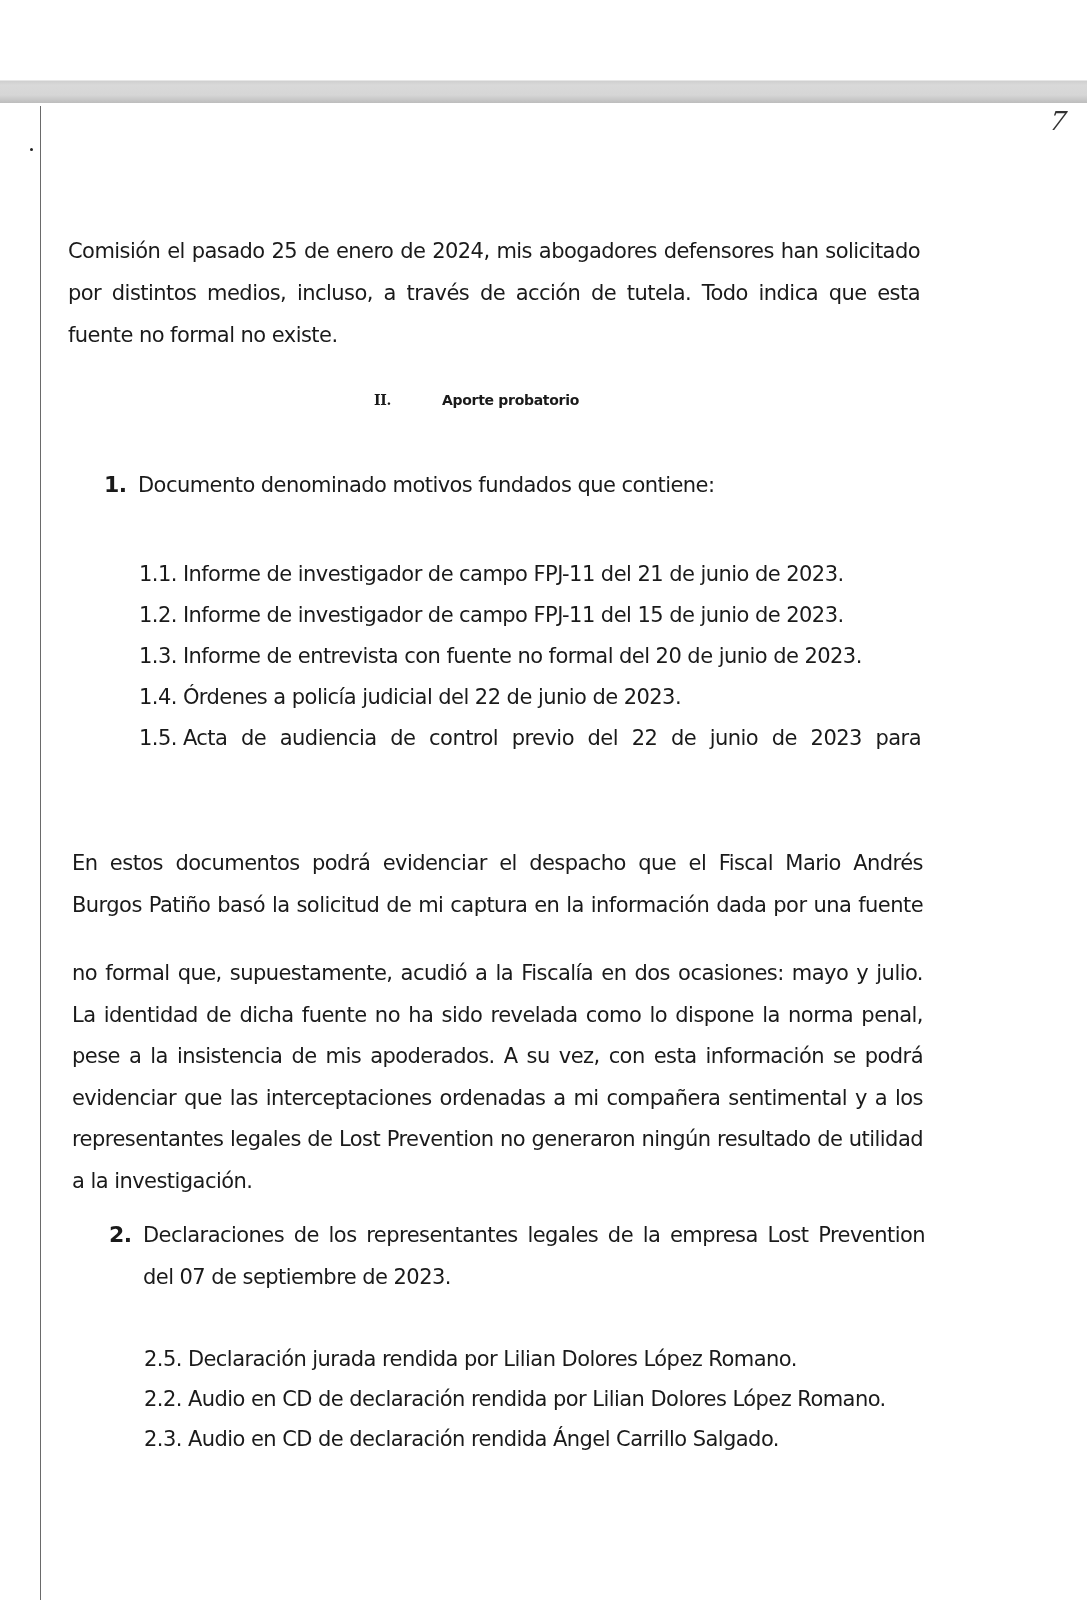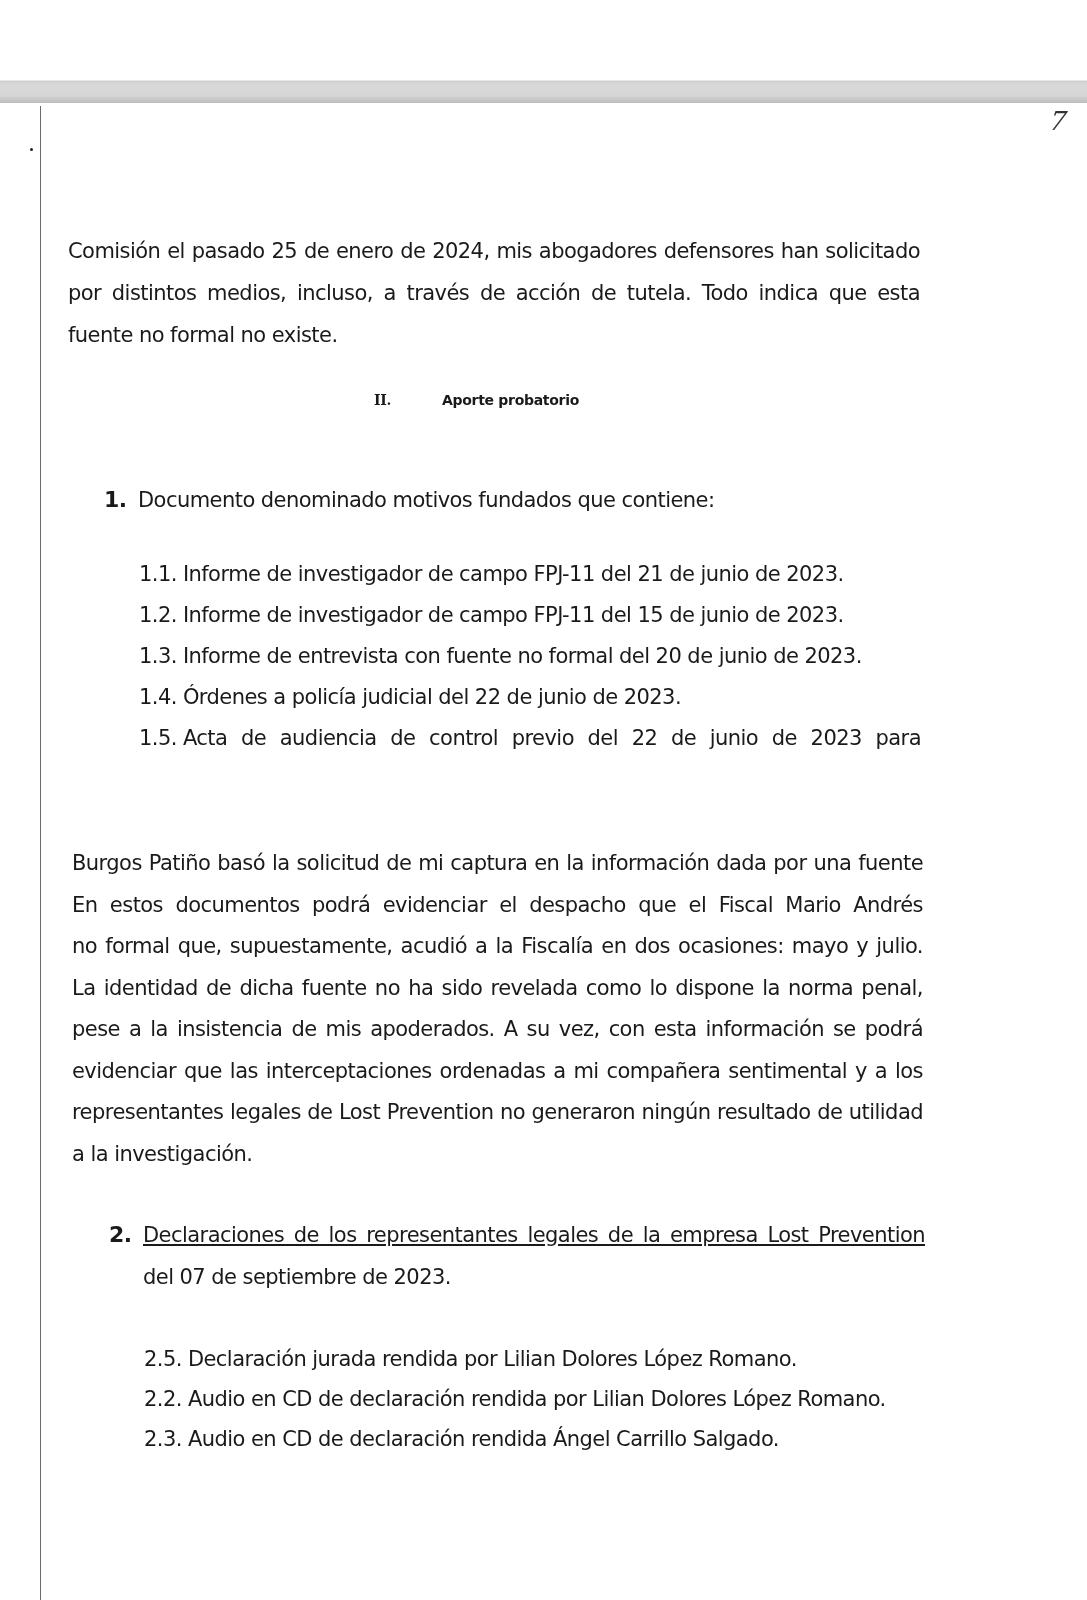--- a/index.html
+++ b/index.html
@@ -122,7 +122,7 @@
   <span class="numeral">II.</span><span>Aporte probatorio</span>
 </div>
 
-<div class="list-main" style="left:104px; top:479px; width:820px;">
+<div class="list-main" style="left:104px; top:464px; width:820px;">
   <span class="num">1.</span><span>Documento denominado motivos fundados que contiene:</span>
 </div>
 

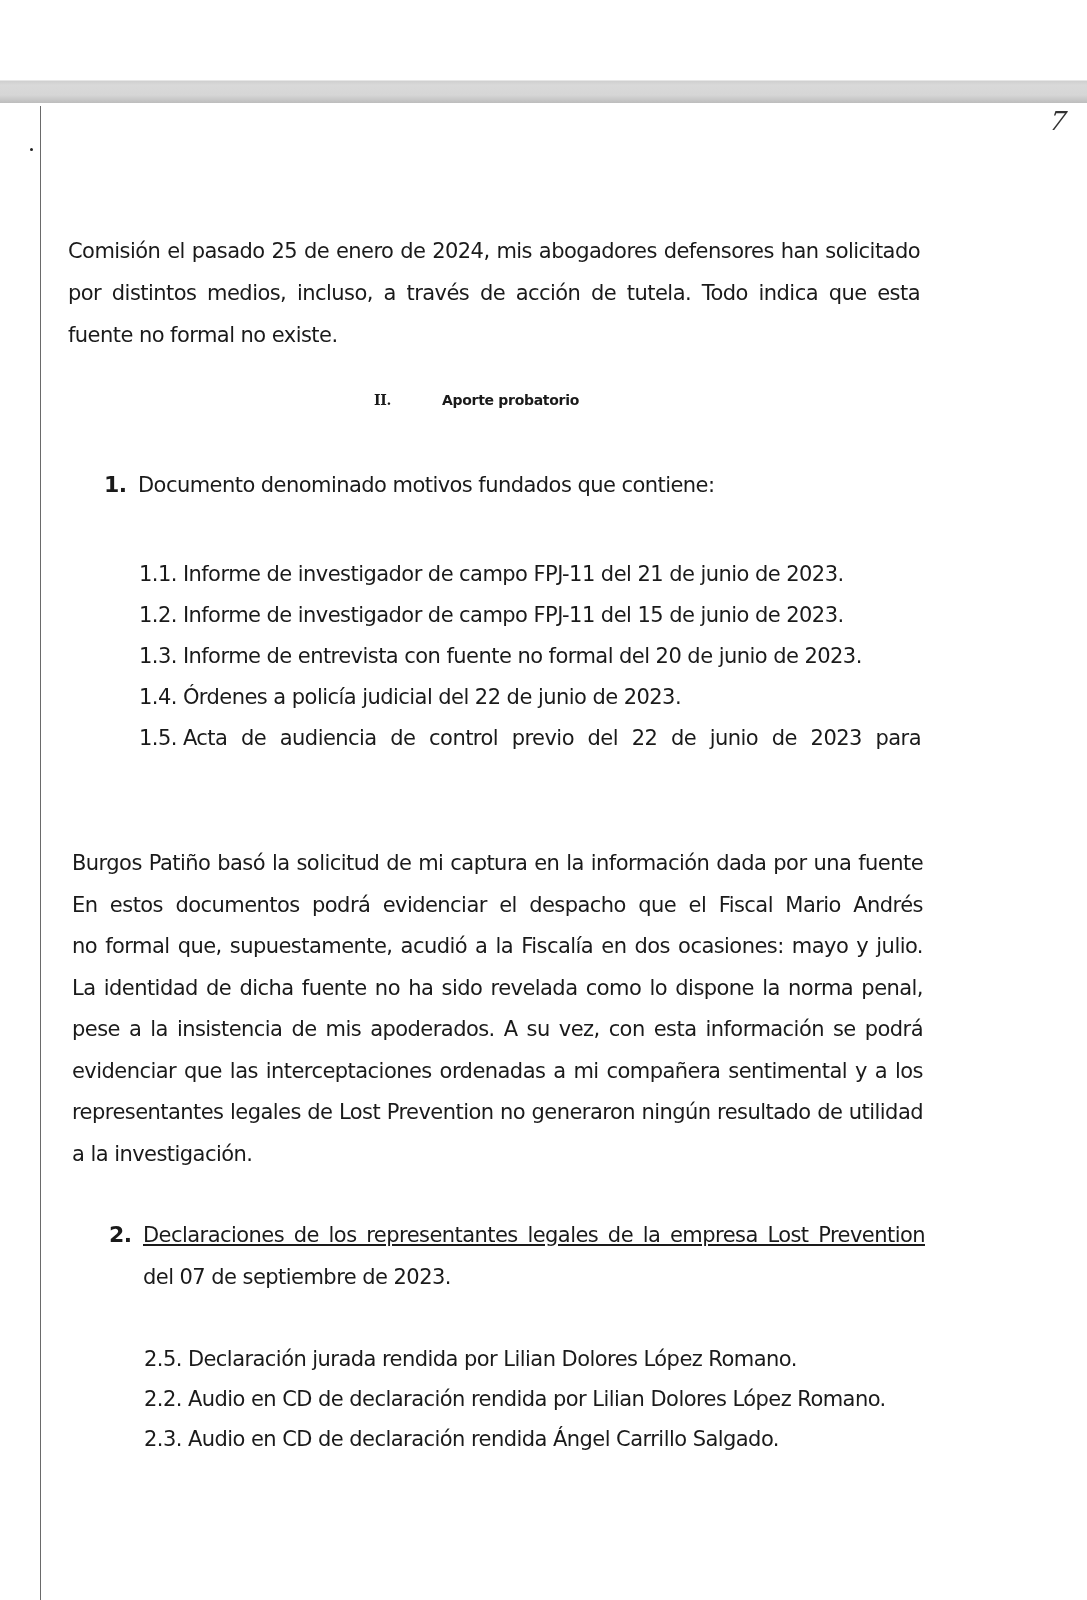--- a/index.html
+++ b/index.html
@@ -145,8 +145,8 @@
 </div>
 
 <div class="text-block" style="left:72px; top:843px; width:851px; line-height:41.5px;">
+  <p style="text-align-last:justify;">En estos documentos podrá evidenciar el despacho que el Fiscal Mario Andrés</p>
   <p style="text-align-last:justify;">Burgos Patiño basó la solicitud de mi captura en la información dada por una fuente</p>
-  <p style="text-align-last:justify;">En estos documentos podrá evidenciar el despacho que el Fiscal Mario Andrés</p>
   <p style="text-align-last:justify;">no formal que, supuestamente, acudió a la Fiscalía en dos ocasiones: mayo y julio.</p>
   <p style="text-align-last:justify;">La identidad de dicha fuente no ha sido revelada como lo dispone la norma penal,</p>
   <p style="text-align-last:justify;">pese a la insistencia de mis apoderados. A su vez, con esta información se podrá</p>

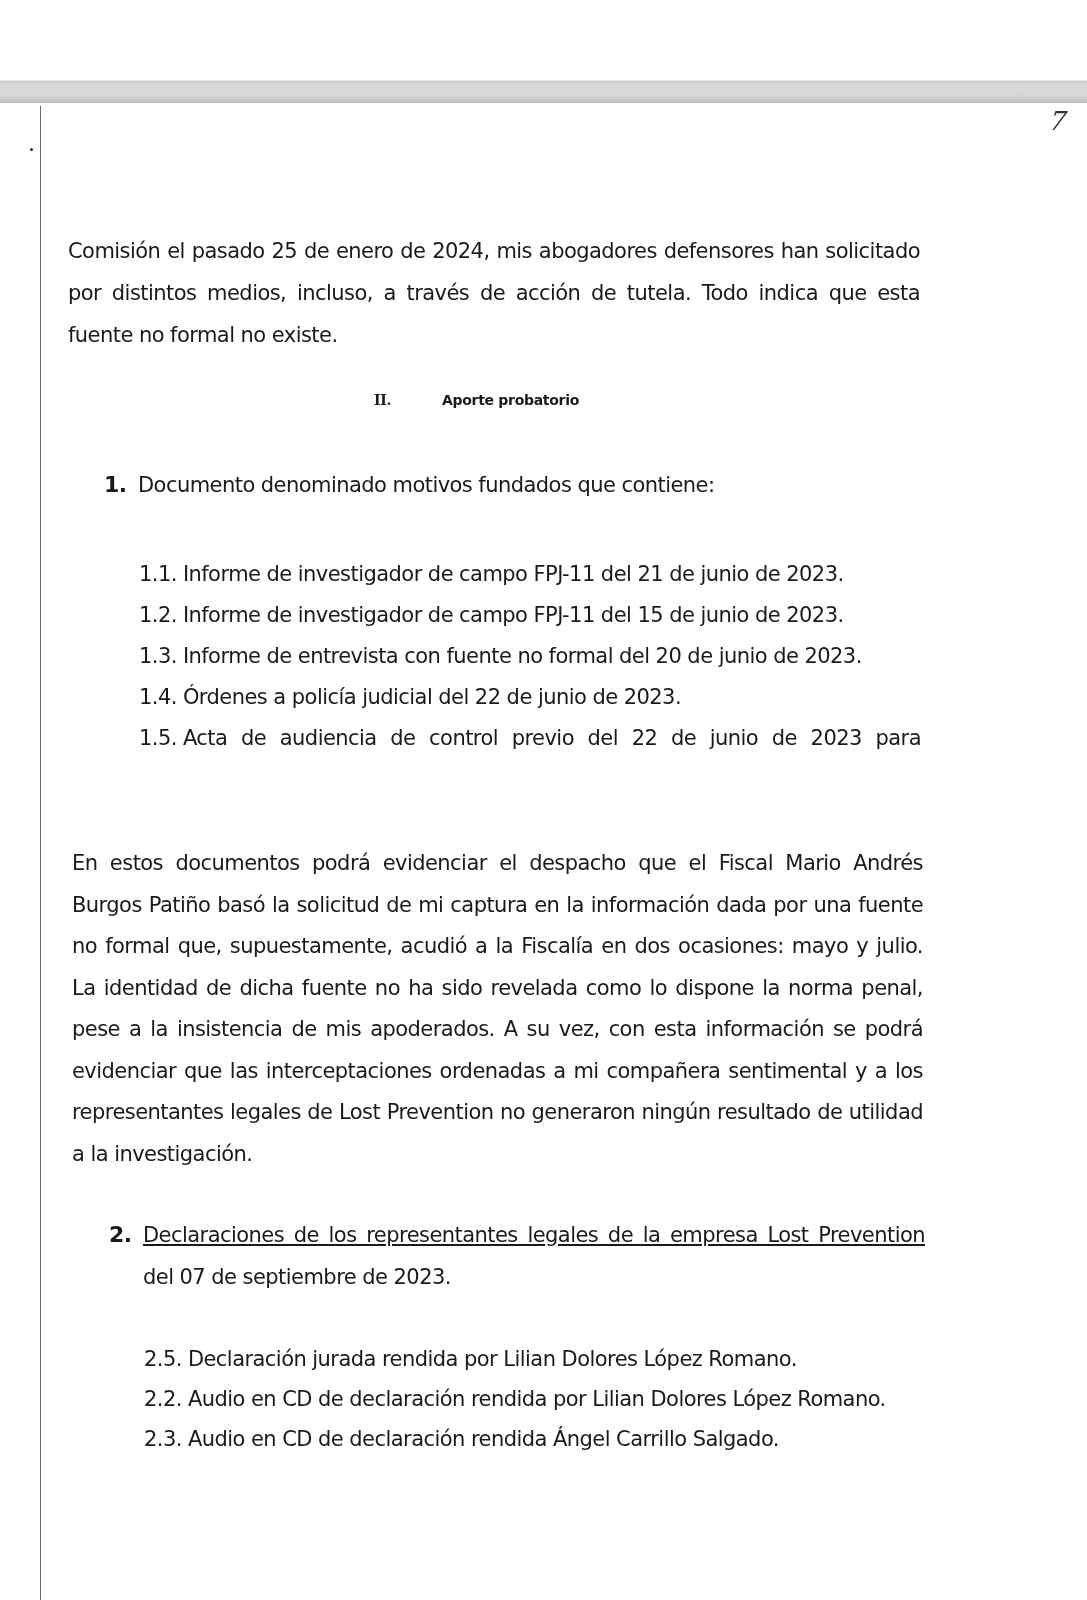--- a/index.html
+++ b/index.html
@@ -147,7 +147,7 @@
 <div class="text-block" style="left:72px; top:843px; width:851px; line-height:41.5px;">
   <p style="text-align-last:justify;">En estos documentos podrá evidenciar el despacho que el Fiscal Mario Andrés</p>
   <p style="text-align-last:justify;">Burgos Patiño basó la solicitud de mi captura en la información dada por una fuente</p>
-  <p style="text-align-last:justify;">no formal que, supuestamente, acudió a la Fiscalía en dos ocasiones: mayo y julio.</p>
+  <p style="text-align-last:justify;margin-top:27px;">no formal que, supuestamente, acudió a la Fiscalía en dos ocasiones: mayo y julio.</p>
   <p style="text-align-last:justify;">La identidad de dicha fuente no ha sido revelada como lo dispone la norma penal,</p>
   <p style="text-align-last:justify;">pese a la insistencia de mis apoderados. A su vez, con esta información se podrá</p>
   <p style="text-align-last:justify;">evidenciar que las interceptaciones ordenadas a mi compañera sentimental y a los</p>

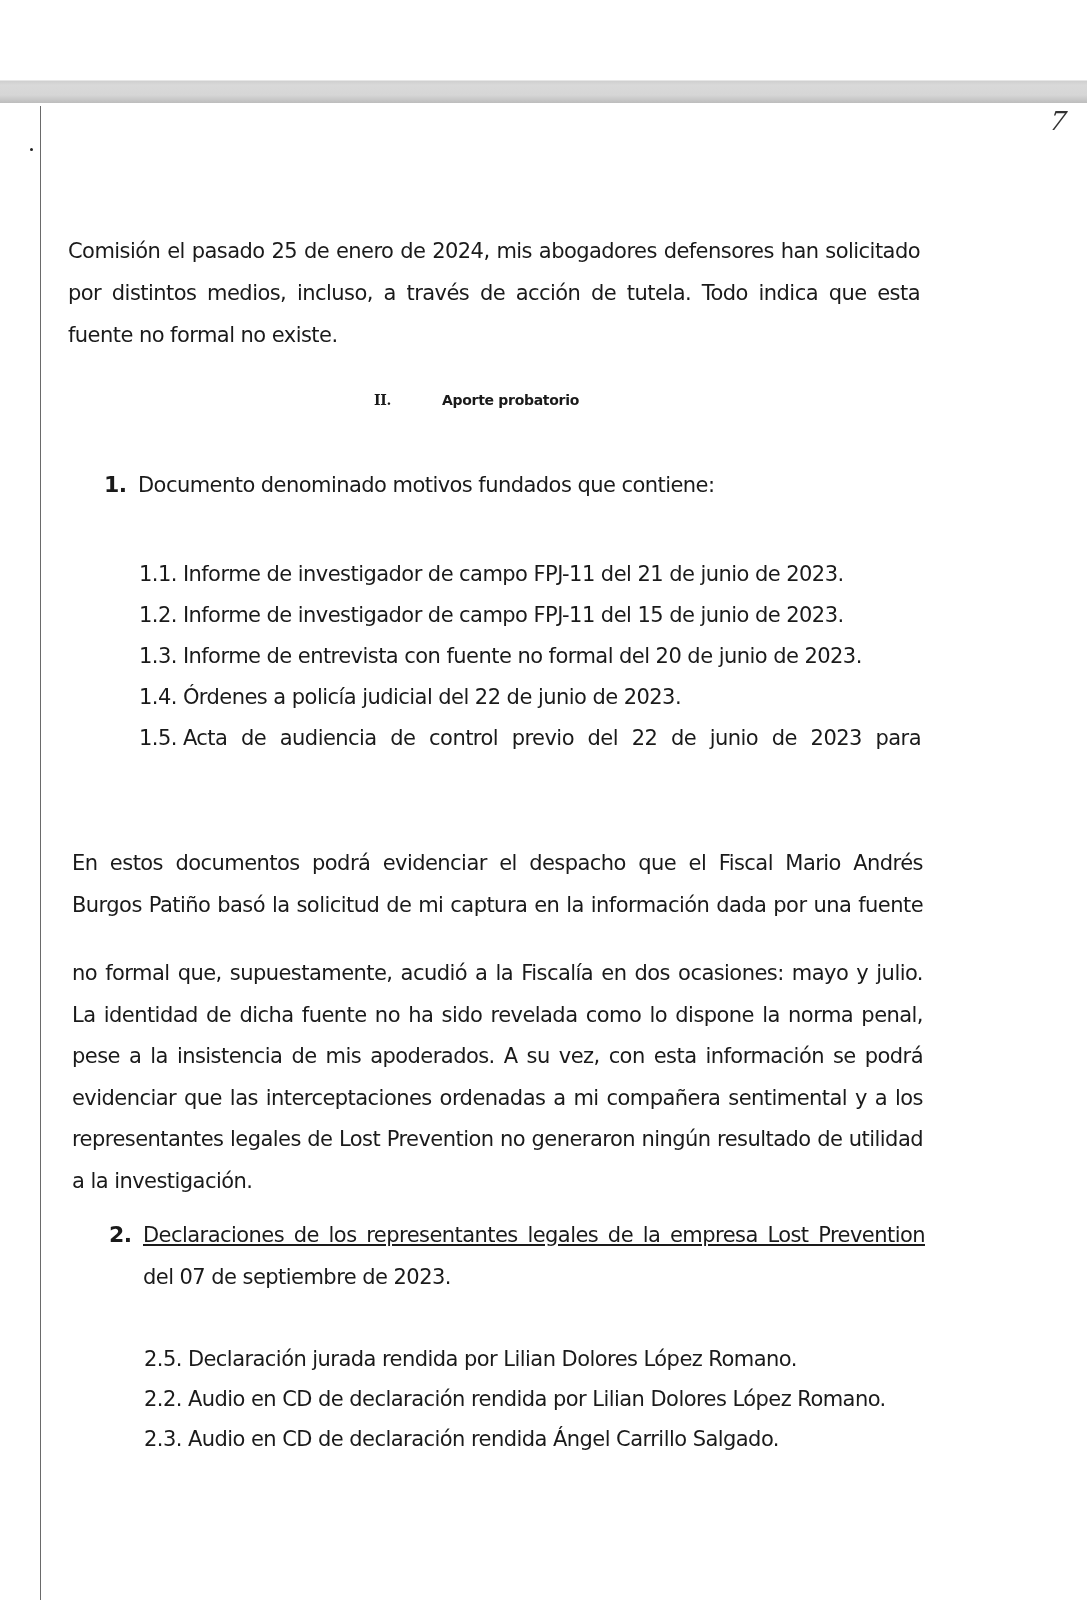--- a/index.html
+++ b/index.html
@@ -156,7 +156,7 @@
 </div>
 
 <div class="list-main" style="left:109px; top:1214px; width:816px;">
-  <div style="text-align-last:justify;text-decoration:underline;">
+  <div style="text-align-last:justify;">
     <span class="num">2.</span><span>Declaraciones de los representantes legales de la empresa Lost Prevention</span>
   </div>
   <div class="cont">del 07 de septiembre de 2023.</div>

